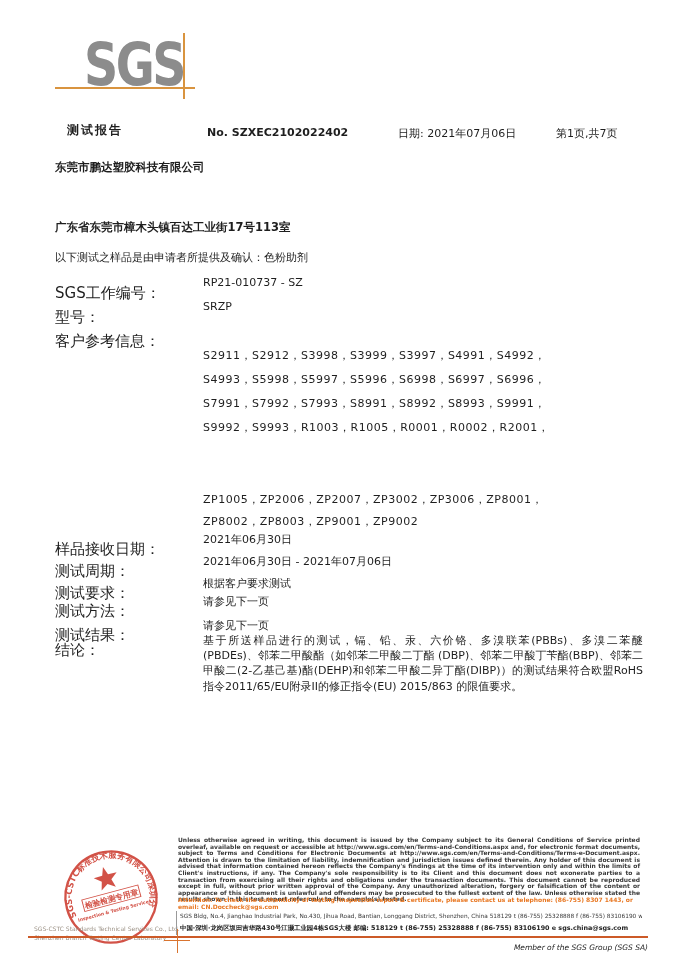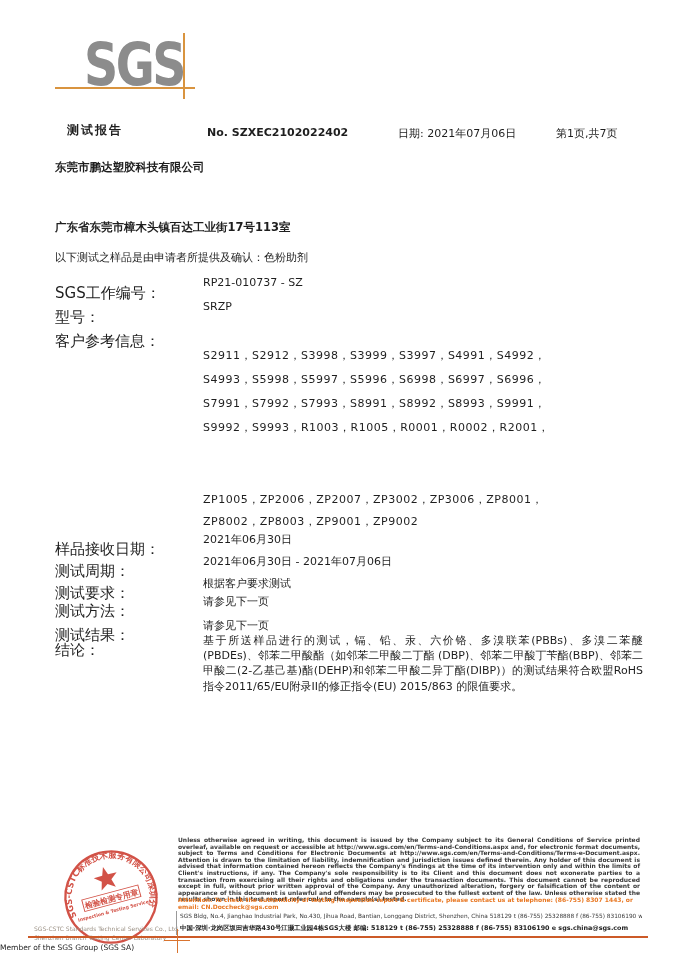--- a/index.html
+++ b/index.html
@@ -56,7 +56,7 @@
   .cross-h { left:164px; top:940px; width:26px; height:1.3px; background:#d9742f; }
   .cross-v { left:176.5px; top:929px; width:1.3px; height:24px; background:#d9742f; }
 
-  .member { left:0; top:943px; width:648px; text-align:left; font-size:7.5px; color:#222; }
+  .member { left:0; top:943px; width:648px; text-align:right; font-size:7.5px; color:#222;font-style:italic; }
 
   .lab1 { left:34px; top:925px; font-size:6px; color:#9a9084; white-space:nowrap; }
   .lab2 { left:34px; top:934px; font-size:6px; color:#9a9084; white-space:nowrap; }

